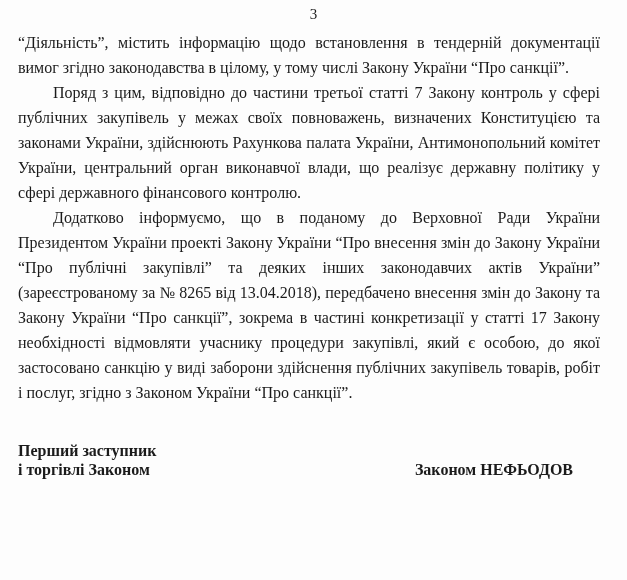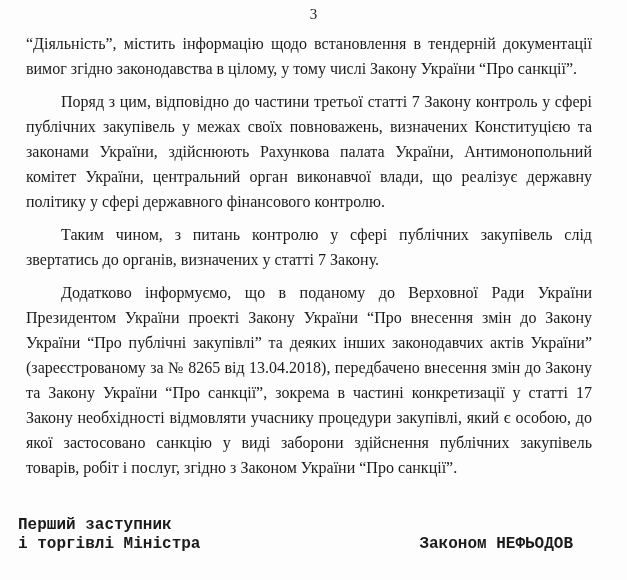--- a/index.html
+++ b/index.html
@@ -30,7 +30,7 @@
     text-align: justify;
   }
   .body-text p {
-    margin: 8px;
+    margin: 0;
     padding: 0;
   }
   .body-text p.indented {

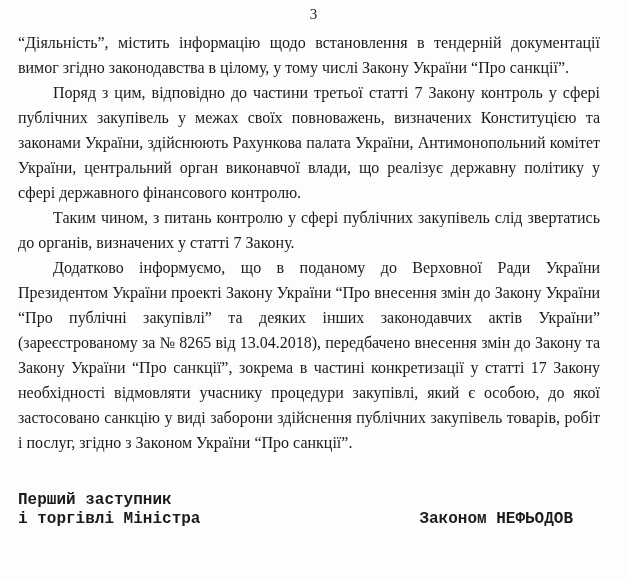--- a/index.html
+++ b/index.html
@@ -60,7 +60,6 @@
   <div class="body-text">
     <p>“Діяльність”, містить інформацію щодо встановлення в тендерній документації вимог згідно законодавства в цілому, у тому числі Закону України “Про санкції”.</p>
     <p class="indented">Поряд з цим, відповідно до частини третьої статті 7 Закону контроль у сфері публічних закупівель у межах своїх повноважень, визначених Конституцією та законами України, здійснюють Рахункова палата України, Антимонопольний комітет України, центральний орган виконавчої влади, що реалізує державну політику у сфері державного фінансового контролю.</p>
-    <p class="indented">Таким чином, з питань контролю у сфері публічних закупівель слід звертатись до органів, визначених у статті 7 Закону.</p>
     <p class="indented">Додатково інформуємо, що в поданому до Верховної Ради України Президентом України проекті Закону України “Про внесення змін до Закону України “Про публічні закупівлі” та деяких інших законодавчих актів України” (зареєстрованому за № 8265 від 13.04.2018), передбачено внесення змін до Закону та Закону України “Про санкції”, зокрема в частині конкретизації у статті 17 Закону необхідності відмовляти учаснику процедури закупівлі, який є особою, до якої застосовано санкцію у виді заборони здійснення публічних закупівель товарів, робіт і послуг, згідно з Законом України “Про санкції”.</p>
   </div>
 

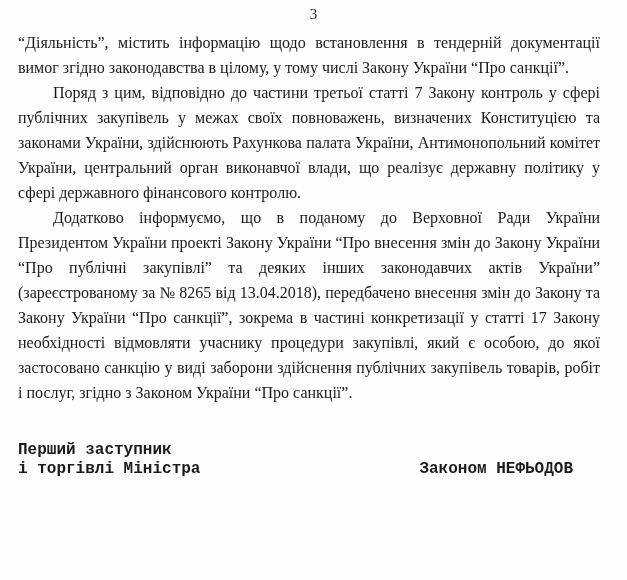--- a/index.html
+++ b/index.html
@@ -44,7 +44,6 @@
     font-size: 16px;
     font-weight: bold;
     line-height: 19px;
-    font-family: Liberation Mono, monospace;
   }
   .sig-name {
     white-space: nowrap;

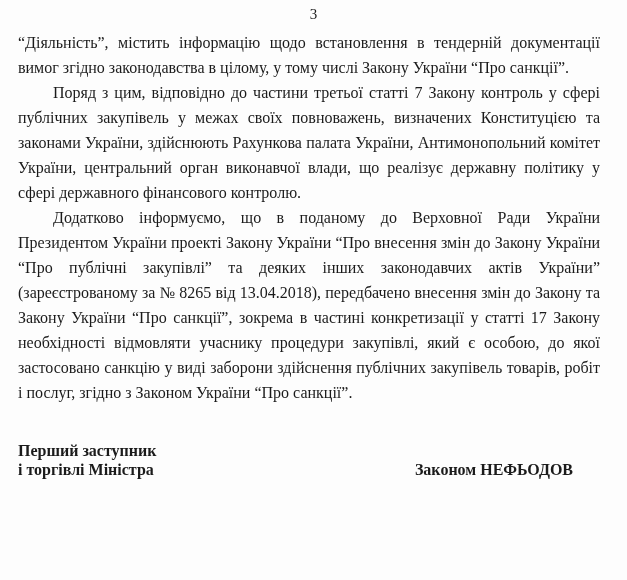--- a/index.html
+++ b/index.html
@@ -65,7 +65,7 @@
   <div class="signature">
     <div class="sig-title">
       <div>Перший заступник</div>
-      <div>і торгівлі Міністра</div>
+      <div>і торгівлі Законом</div>
     </div>
     <div class="sig-name">Законом НЕФЬОДОВ</div>
   </div>

